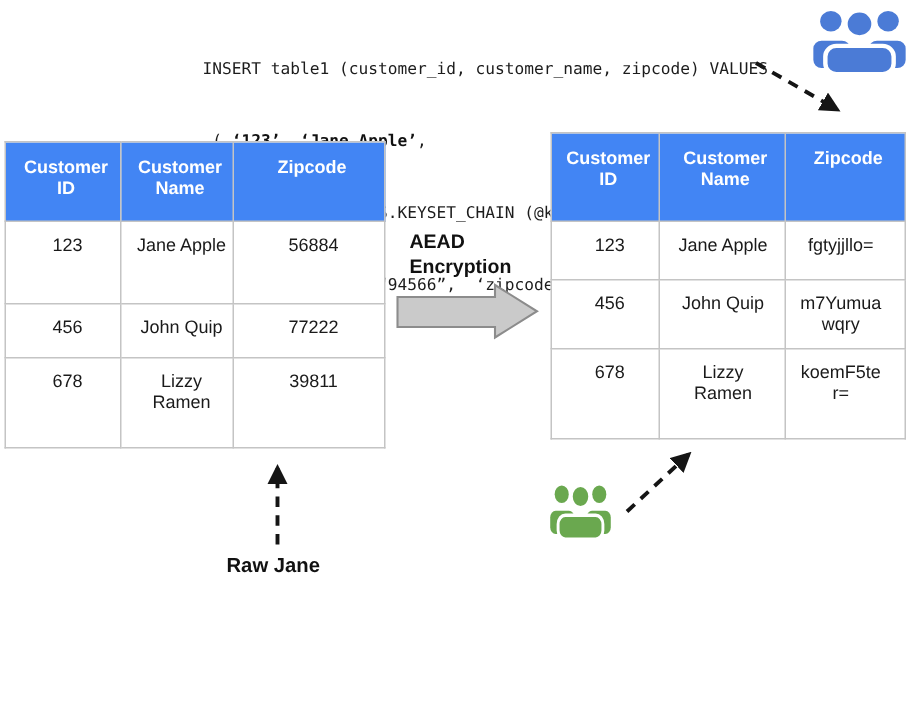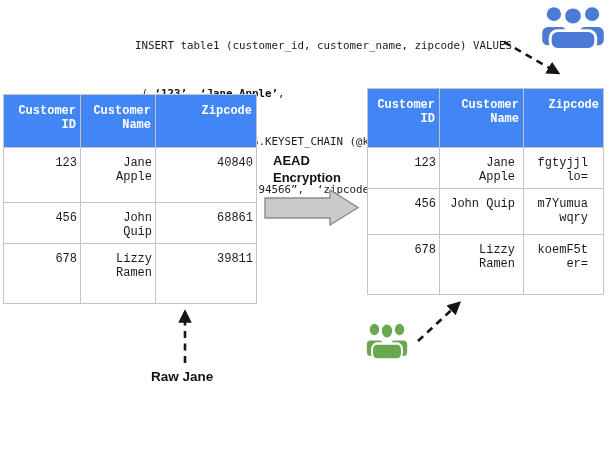--- a/index.html
+++ b/index.html
@@ -22,8 +22,8 @@
     background:#fff; color:#1a1a1a;
   }
   .dtable th, .dtable td {
-    border:1.5px solid #c4c4c4; vertical-align:top; text-align:right;
-    font-size:12px; overflow-wrap:anywhere;font-family:Liberation Mono, monospace;
+    border:1.5px solid #c4c4c4; vertical-align:top; text-align:center;
+    font-size:12px; overflow-wrap:anywhere;
   }
   .dtable th {
     background:#4285f4; color:#ffffff; font-weight:bold;

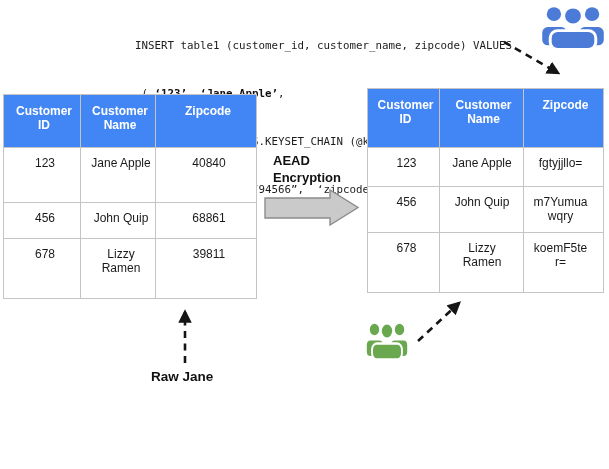--- a/index.html
+++ b/index.html
@@ -97,7 +97,7 @@
       <tr style="height:55px">
         <td>123</td>
         <td>Jane Apple</td>
-        <td>40840</td>
+        <td>56884</td>
       </tr>
       <tr style="height:36px">
         <td>456</td>

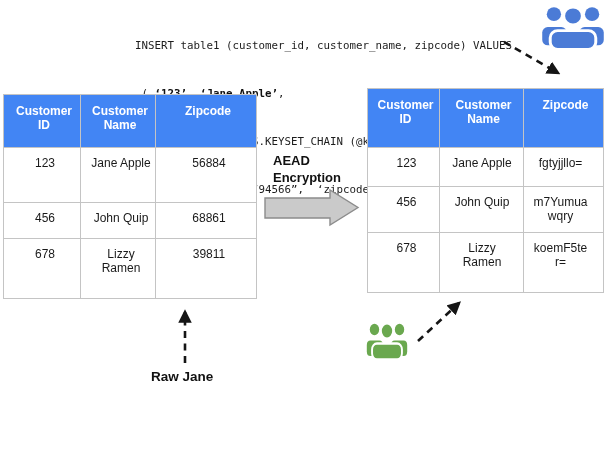--- a/index.html
+++ b/index.html
@@ -102,7 +102,7 @@
       <tr style="height:36px">
         <td>456</td>
         <td>John Quip</td>
-        <td>68861</td>
+        <td>77222</td>
       </tr>
       <tr style="height:60px">
         <td>678</td>

